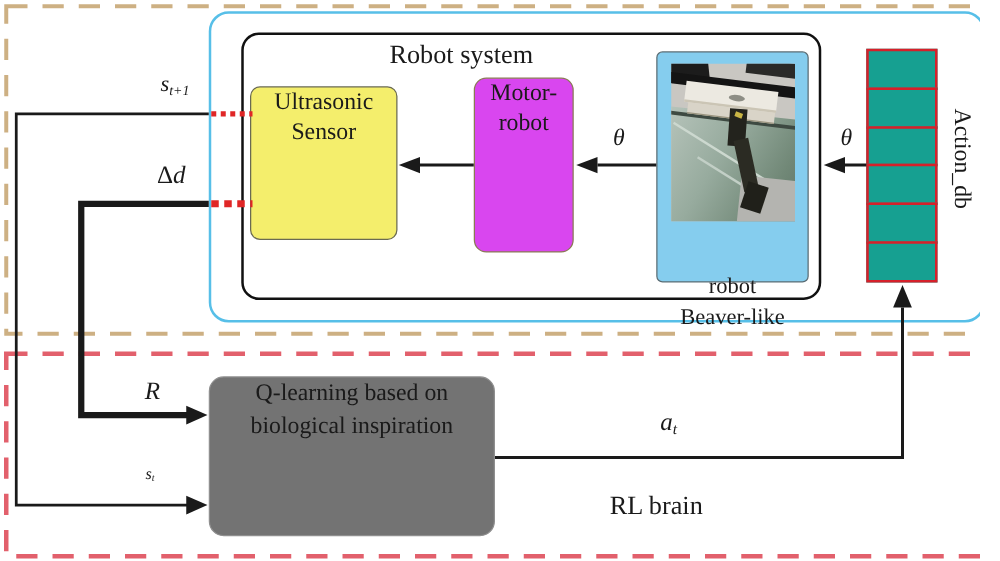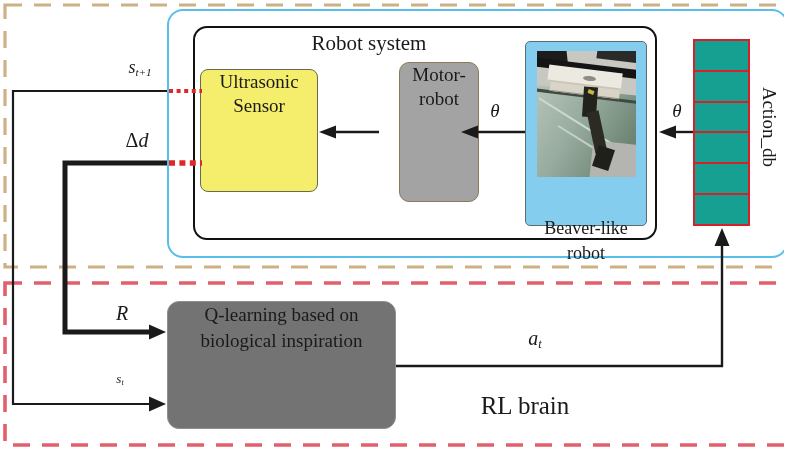--- a/index.html
+++ b/index.html
@@ -15,7 +15,7 @@
   
   .box{display:flex;flex-direction:column;align-items:center;justify-content:flex-start;text-align:center;}
   .ultrasonic{left:200px;top:69px;width:118px;height:123px;background:#f4ee6c;border:1.5px solid #6a6a52;border-radius:8px;font-size:19px;line-height:24px;}
-  .motor{left:379px;top:62px;width:80px;height:140px;background:#a3a3a3;border:1.5px solid #8a7a55;border-radius:10px;font-size:19px;line-height:24px;margin-left:20px;}
+  .motor{left:379px;top:62px;width:80px;height:140px;background:#d946ef;border:1.5px solid #8a7a55;border-radius:10px;font-size:19px;line-height:24px;}
   .beaver{left:525px;top:41px;width:122px;height:185px;background:#85cdee;border:1.5px solid #5b6d74;border-radius:5px;}
   .beaver-text{position:absolute;left:0;right:0;top:174px;text-align:center;font-size:18px;line-height:25px;}
   .qbox{left:167px;top:301px;width:229px;height:128px;background:#737373;border:1.5px solid #8f8f8f;border-radius:12px;font-size:19px;line-height:26px;}

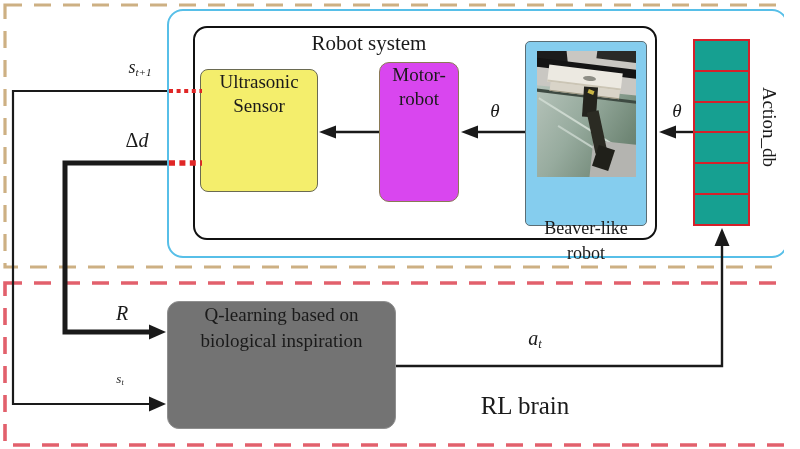--- a/index.html
+++ b/index.html
@@ -98,8 +98,8 @@
       <div class="ph-wire"></div>
     </div>
     <div class="beaver-text">
+      <div>robot</div>
       <div>Beaver-like</div>
-      <div>robot</div>
     </div>
   </div>
 

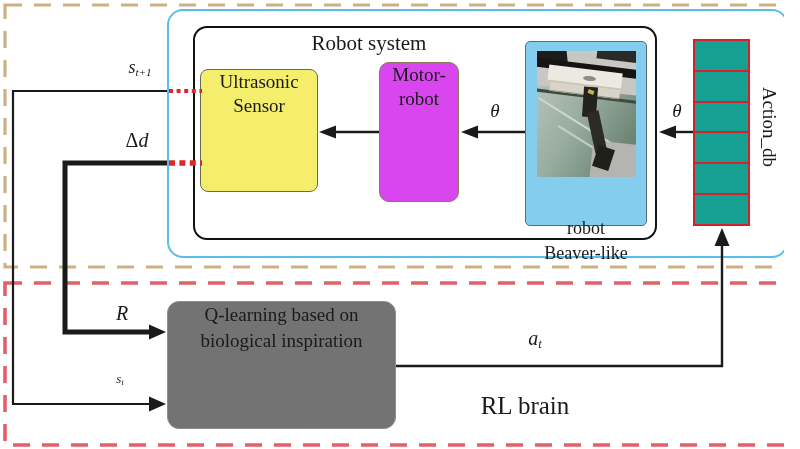--- a/index.html
+++ b/index.html
@@ -26,7 +26,7 @@
   .actiondb-label{left:714px;top:116px;width:110px;height:22px;text-align:center;font-size:19px;transform:rotate(90deg);transform-origin:center;}
   
   .title-robot{left:269px;top:31px;width:200px;text-align:center;font-size:21px;}
-  .rl-brain{left:450px;top:392px;width:150px;text-align:center;font-size:25px;}
+  .rl-brain{left:450px;top:392px;width:150px;text-align:center;font-size:21px;}
   
   .mlabel{position:absolute;text-align:center;font-style:italic;}
   .mlabel .up{font-style:normal;}

